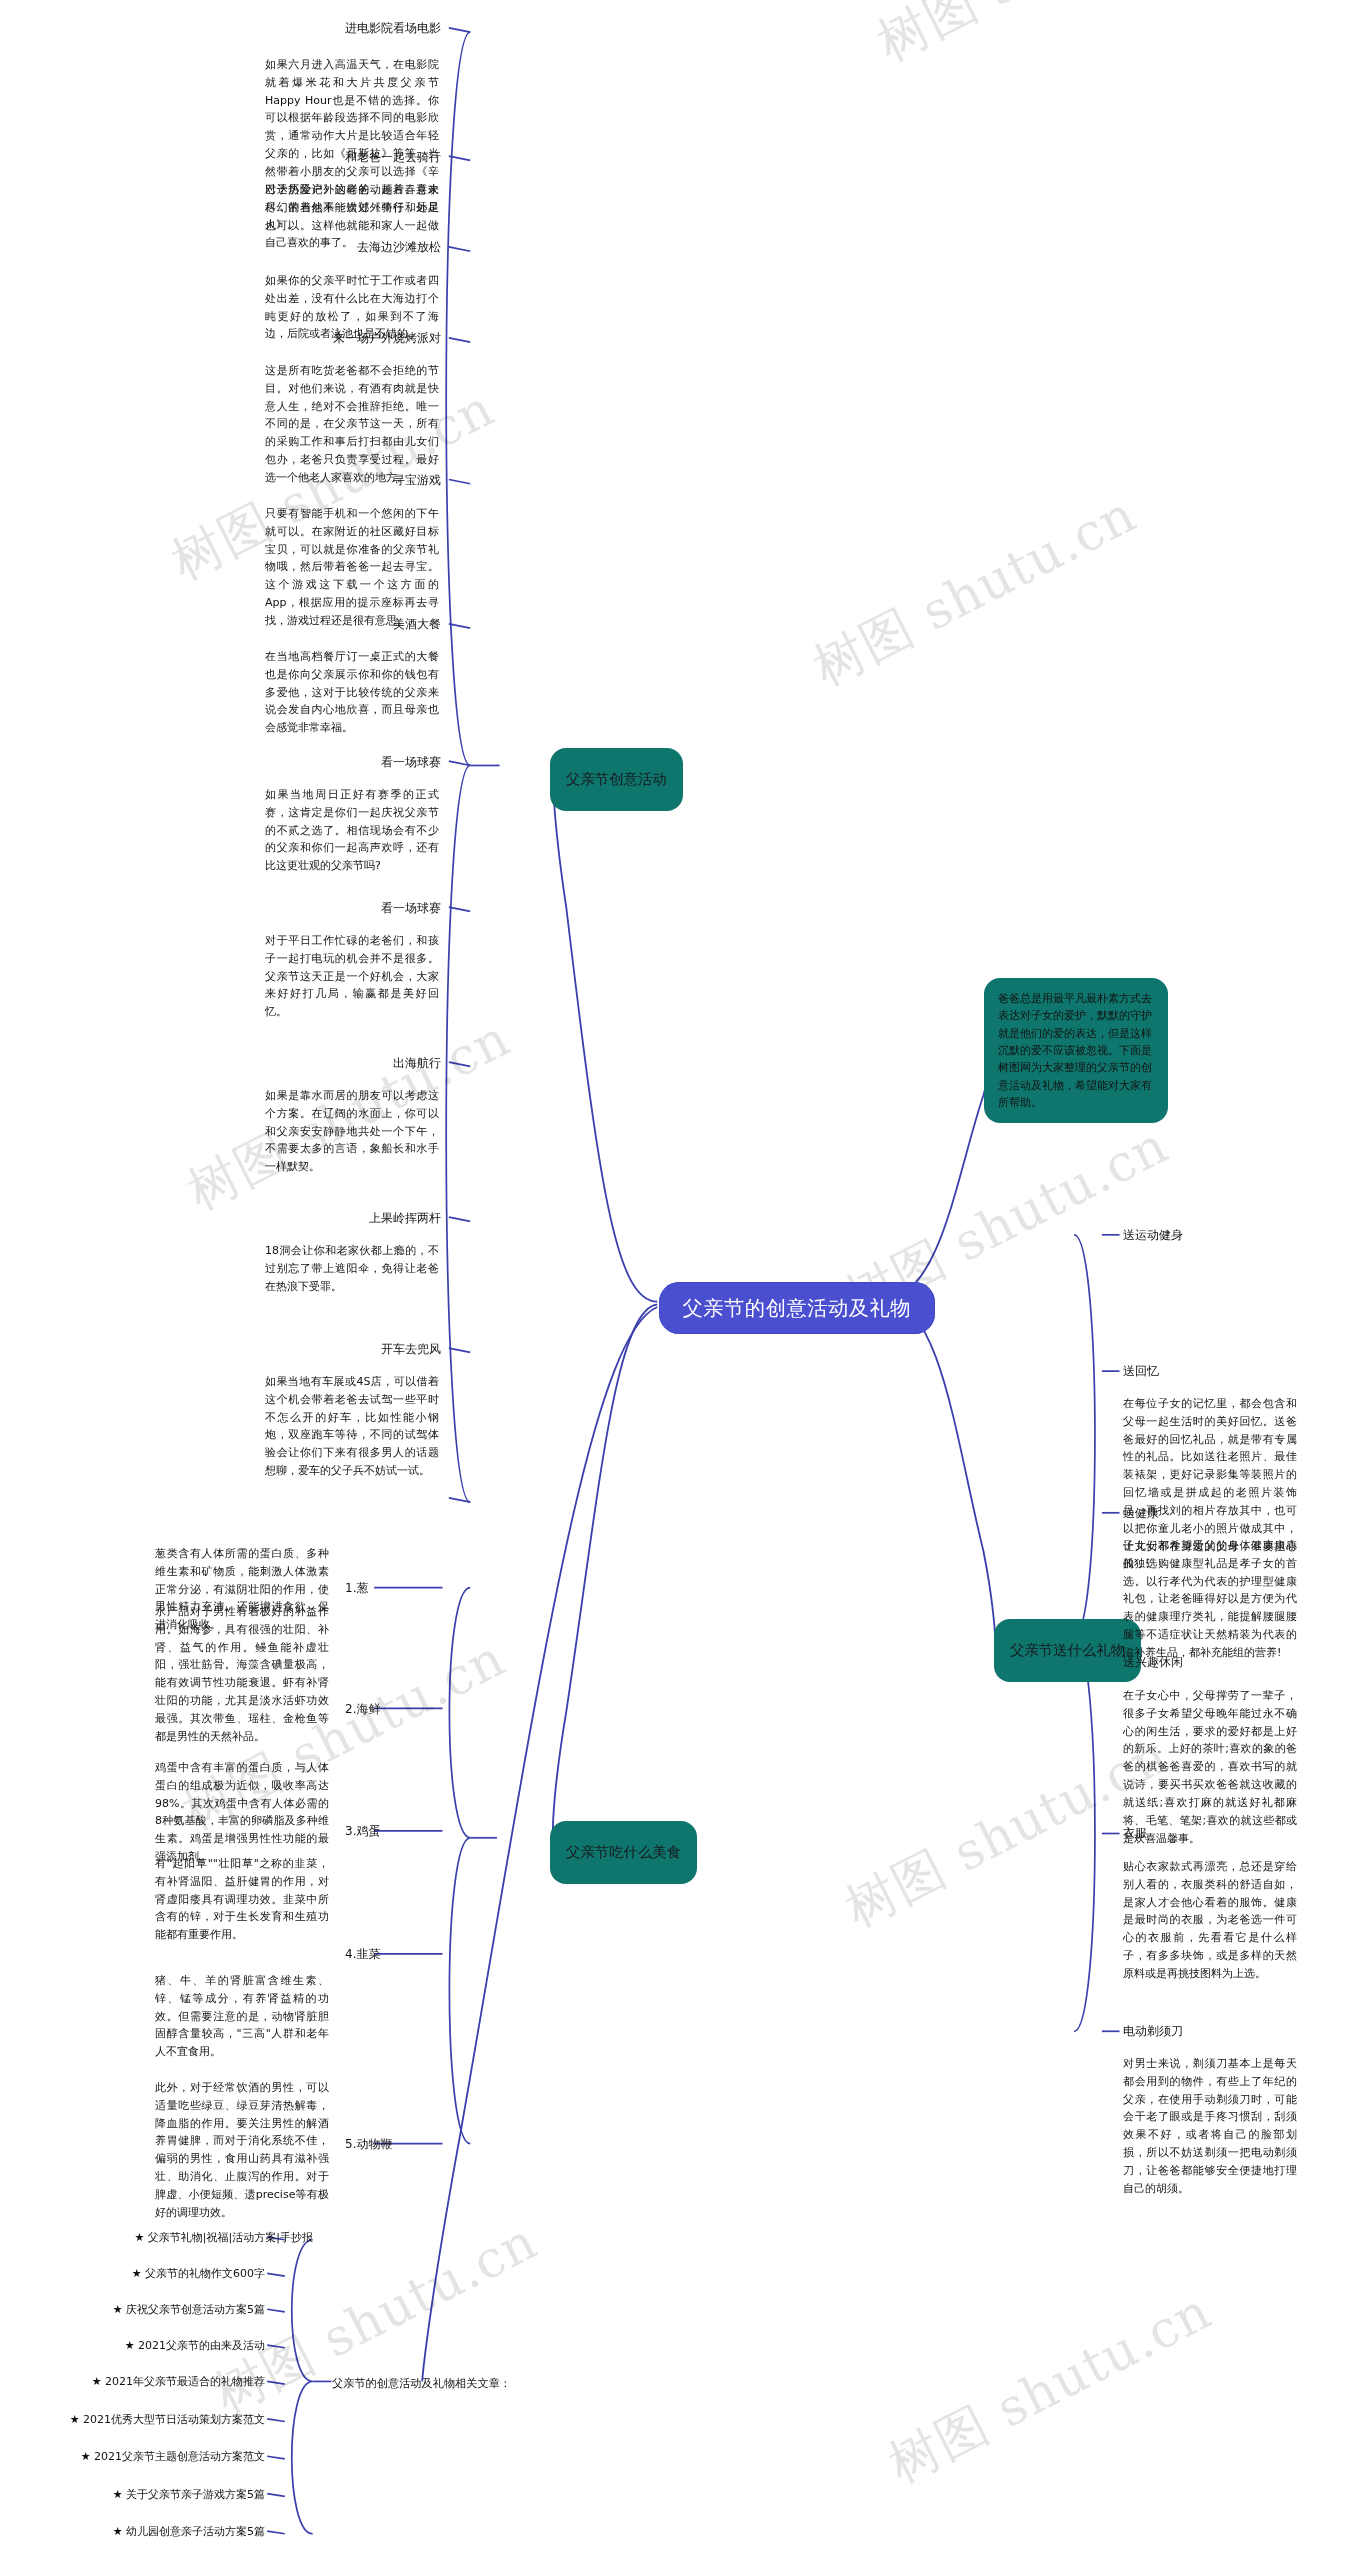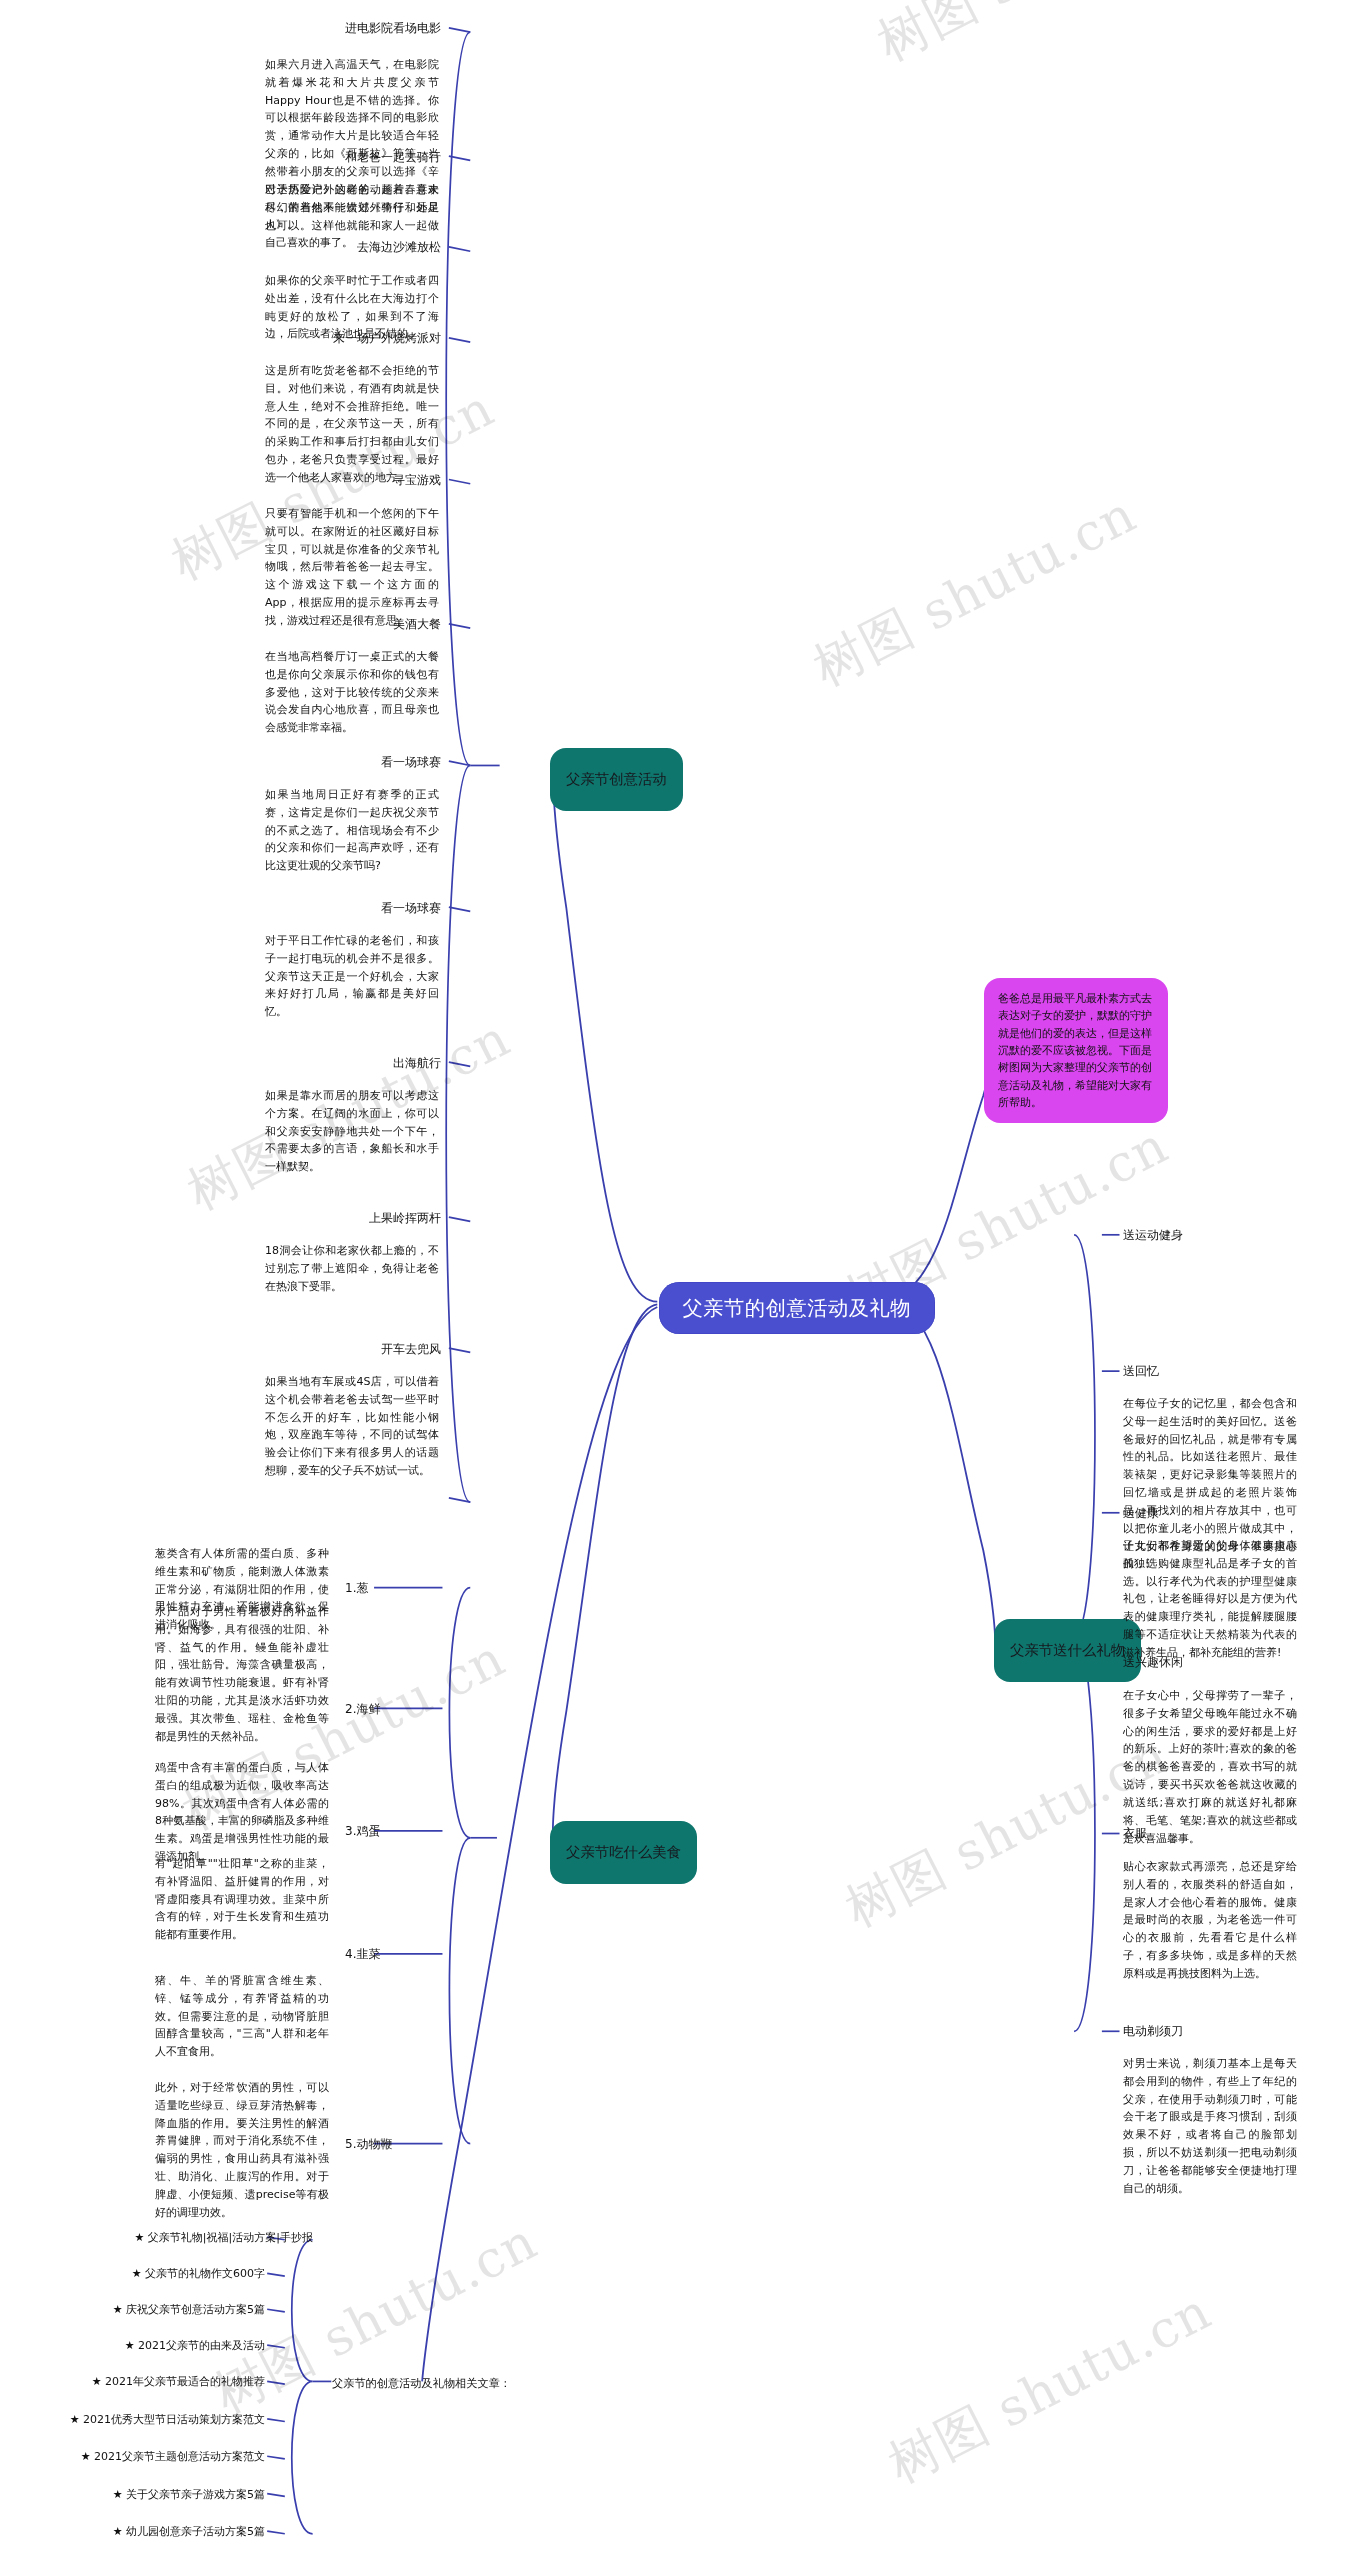--- a/index.html
+++ b/index.html
@@ -52,7 +52,7 @@
     white-space:nowrap;
   }
   .note{
-    background:#d946ef;
+    background:#0f766e;
     color:#111;
     border-radius:16px;
     font-size:11px;

